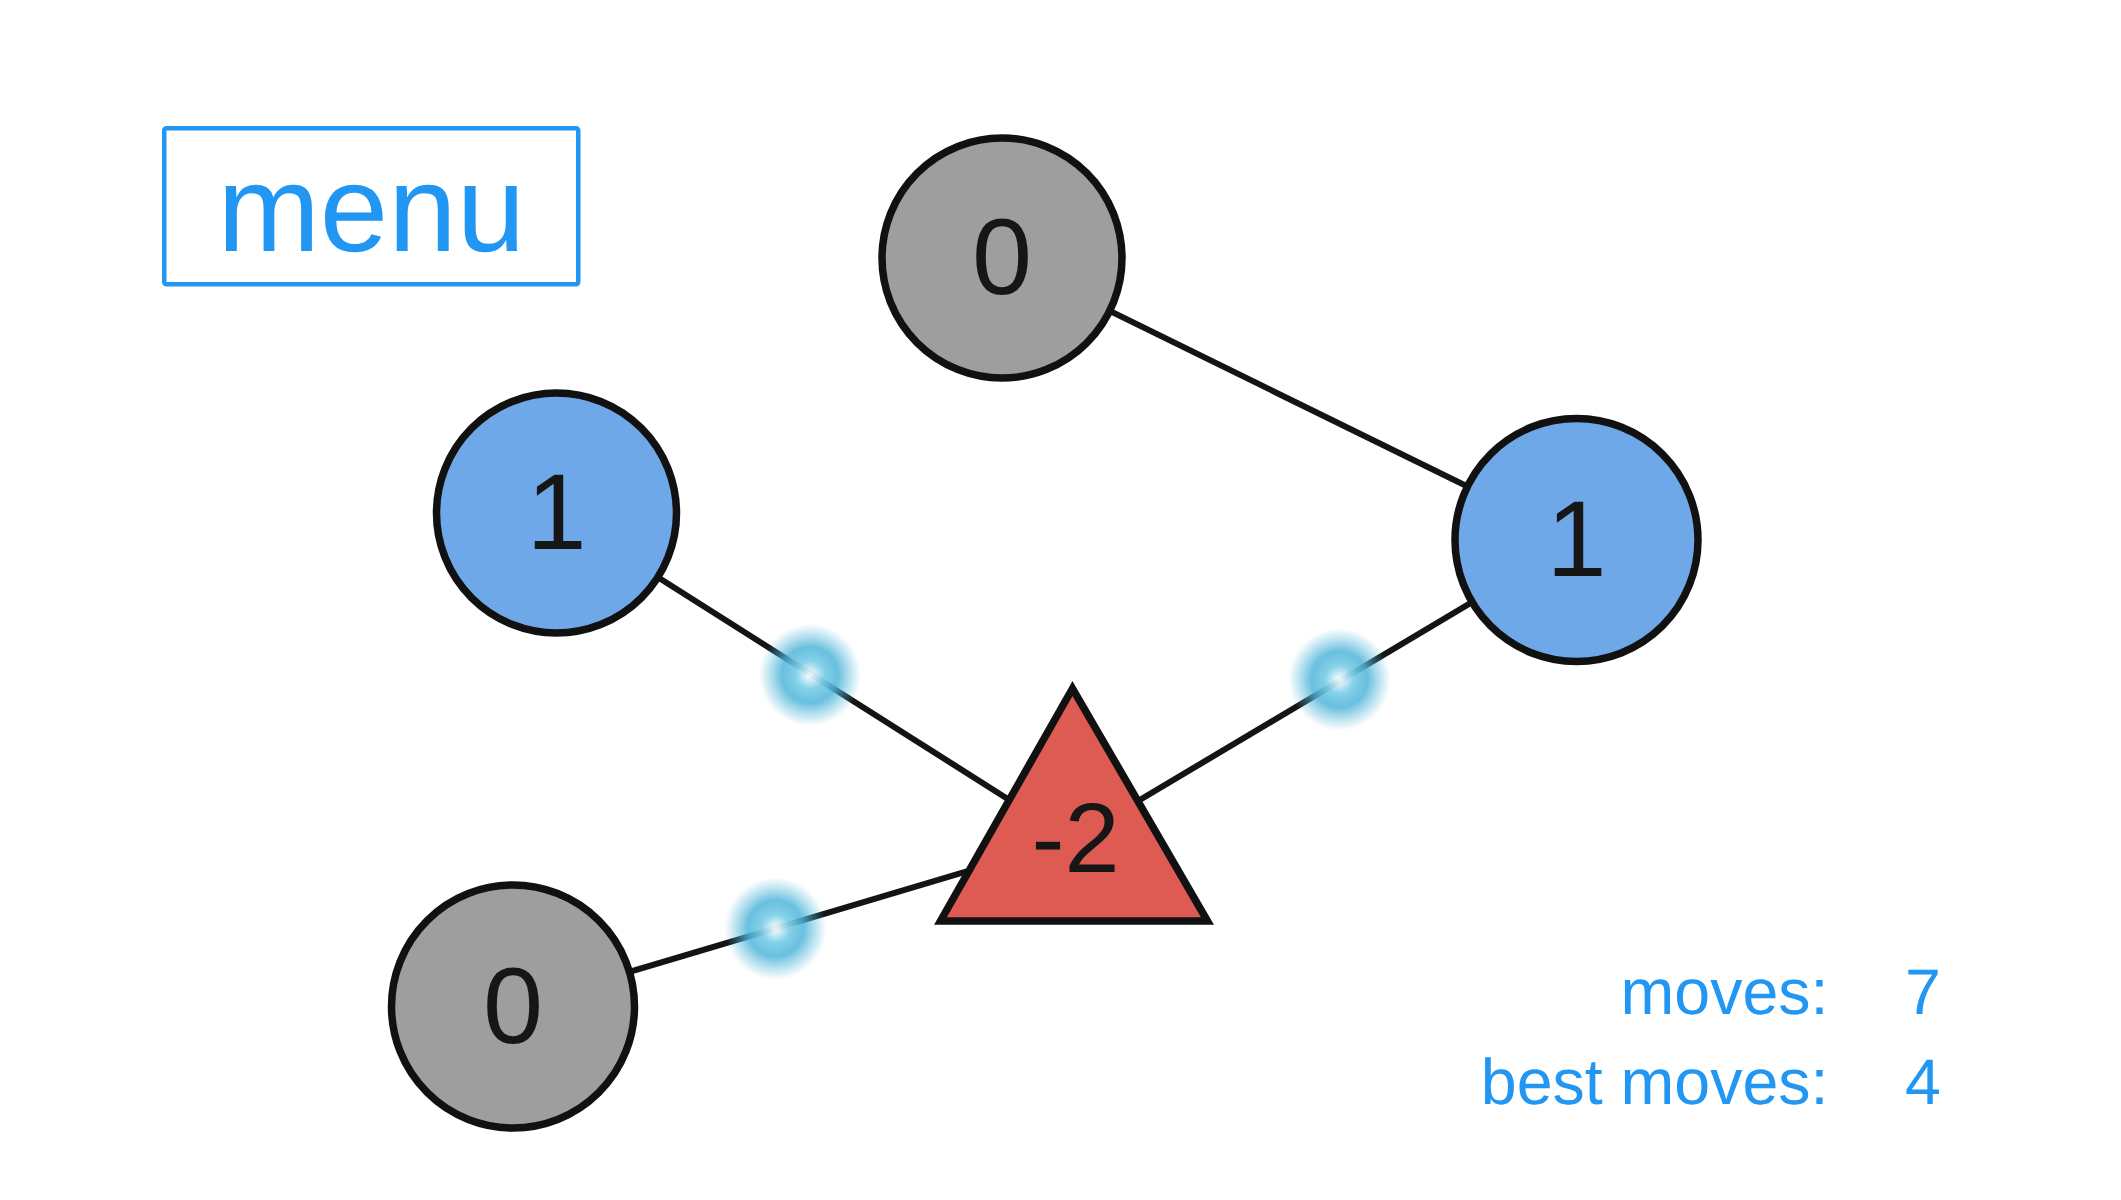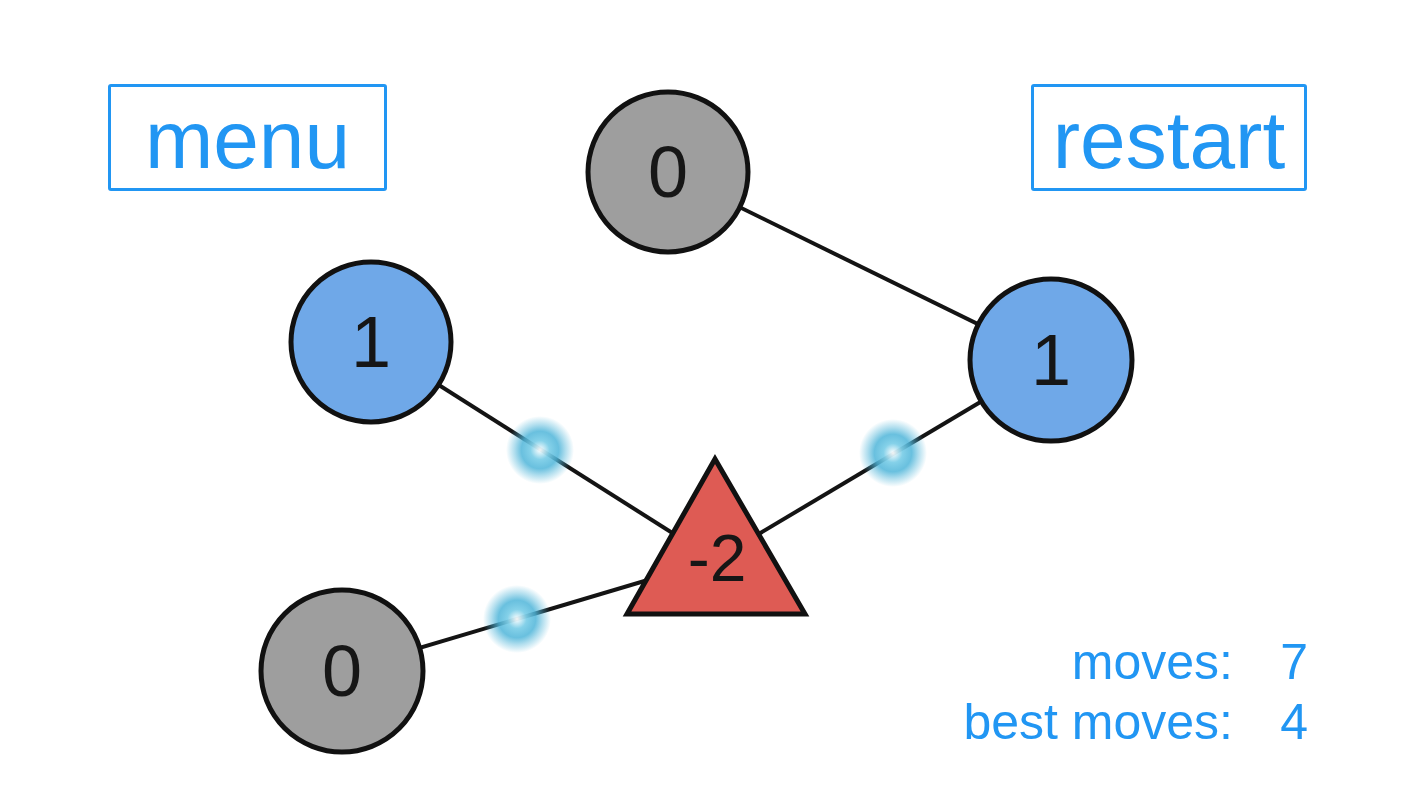--- a/index.html
+++ b/index.html
@@ -47,7 +47,6 @@
 
   <button class="btn btn-menu">menu</button>
 
-  <button class="btn btn-restart">restart</button>
 
   <svg id="graph" viewBox="0 0 1414 800" xmlns="http://www.w3.org/2000/svg">
       <defs>

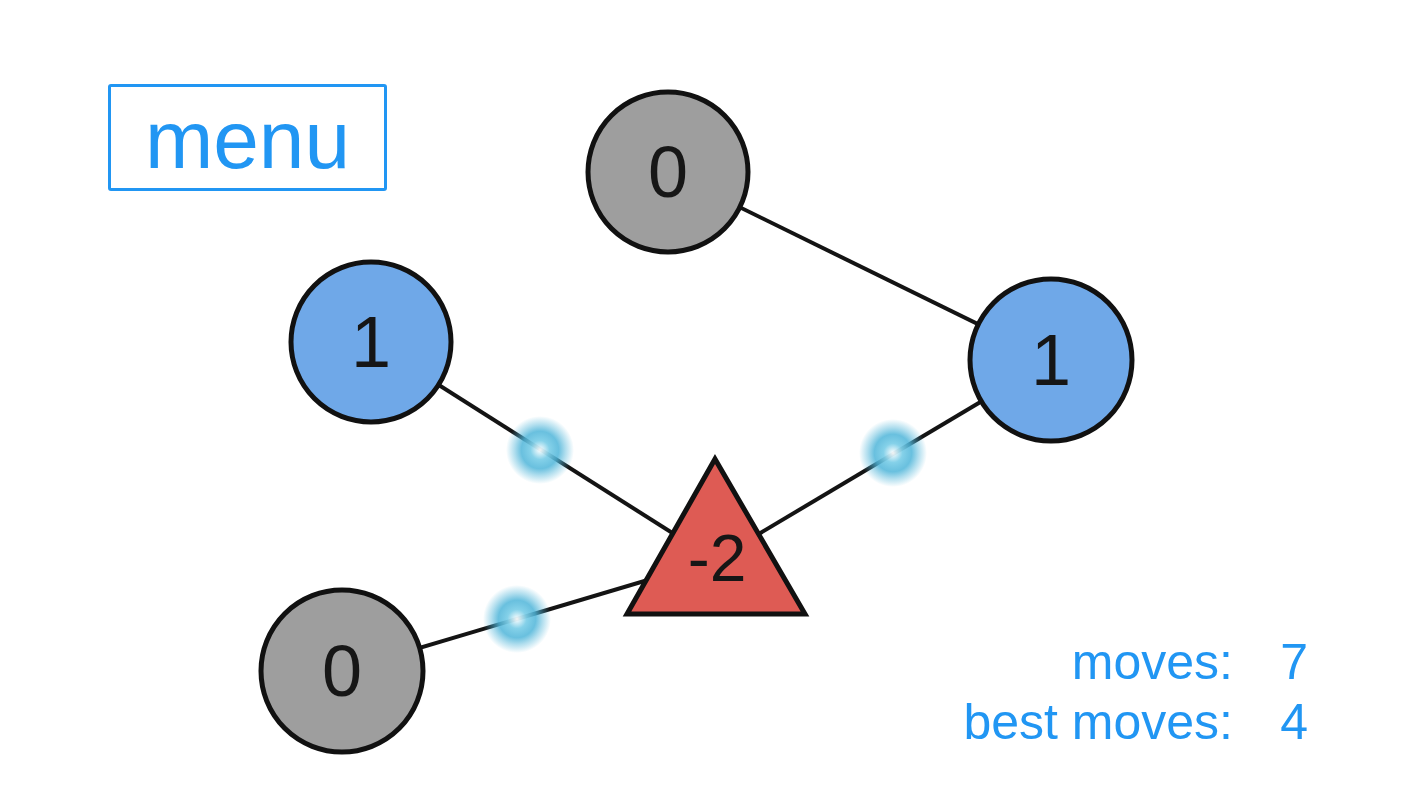--- a/index.html
+++ b/index.html
@@ -34,9 +34,9 @@
 
   
   .stats{
-    position:absolute;right:106px;top:632px;
+    position:absolute;right:120px;top:632px;
     display:grid;grid-template-columns:auto 48px;column-gap:27px;
-    color:var(--accent);font-size:50px;font-weight:300;line-height:60px;
+    color:var(--accent);font-size:43px;font-weight:300;line-height:60px;
     justify-items:end;text-align:right;
   }
 </style>

